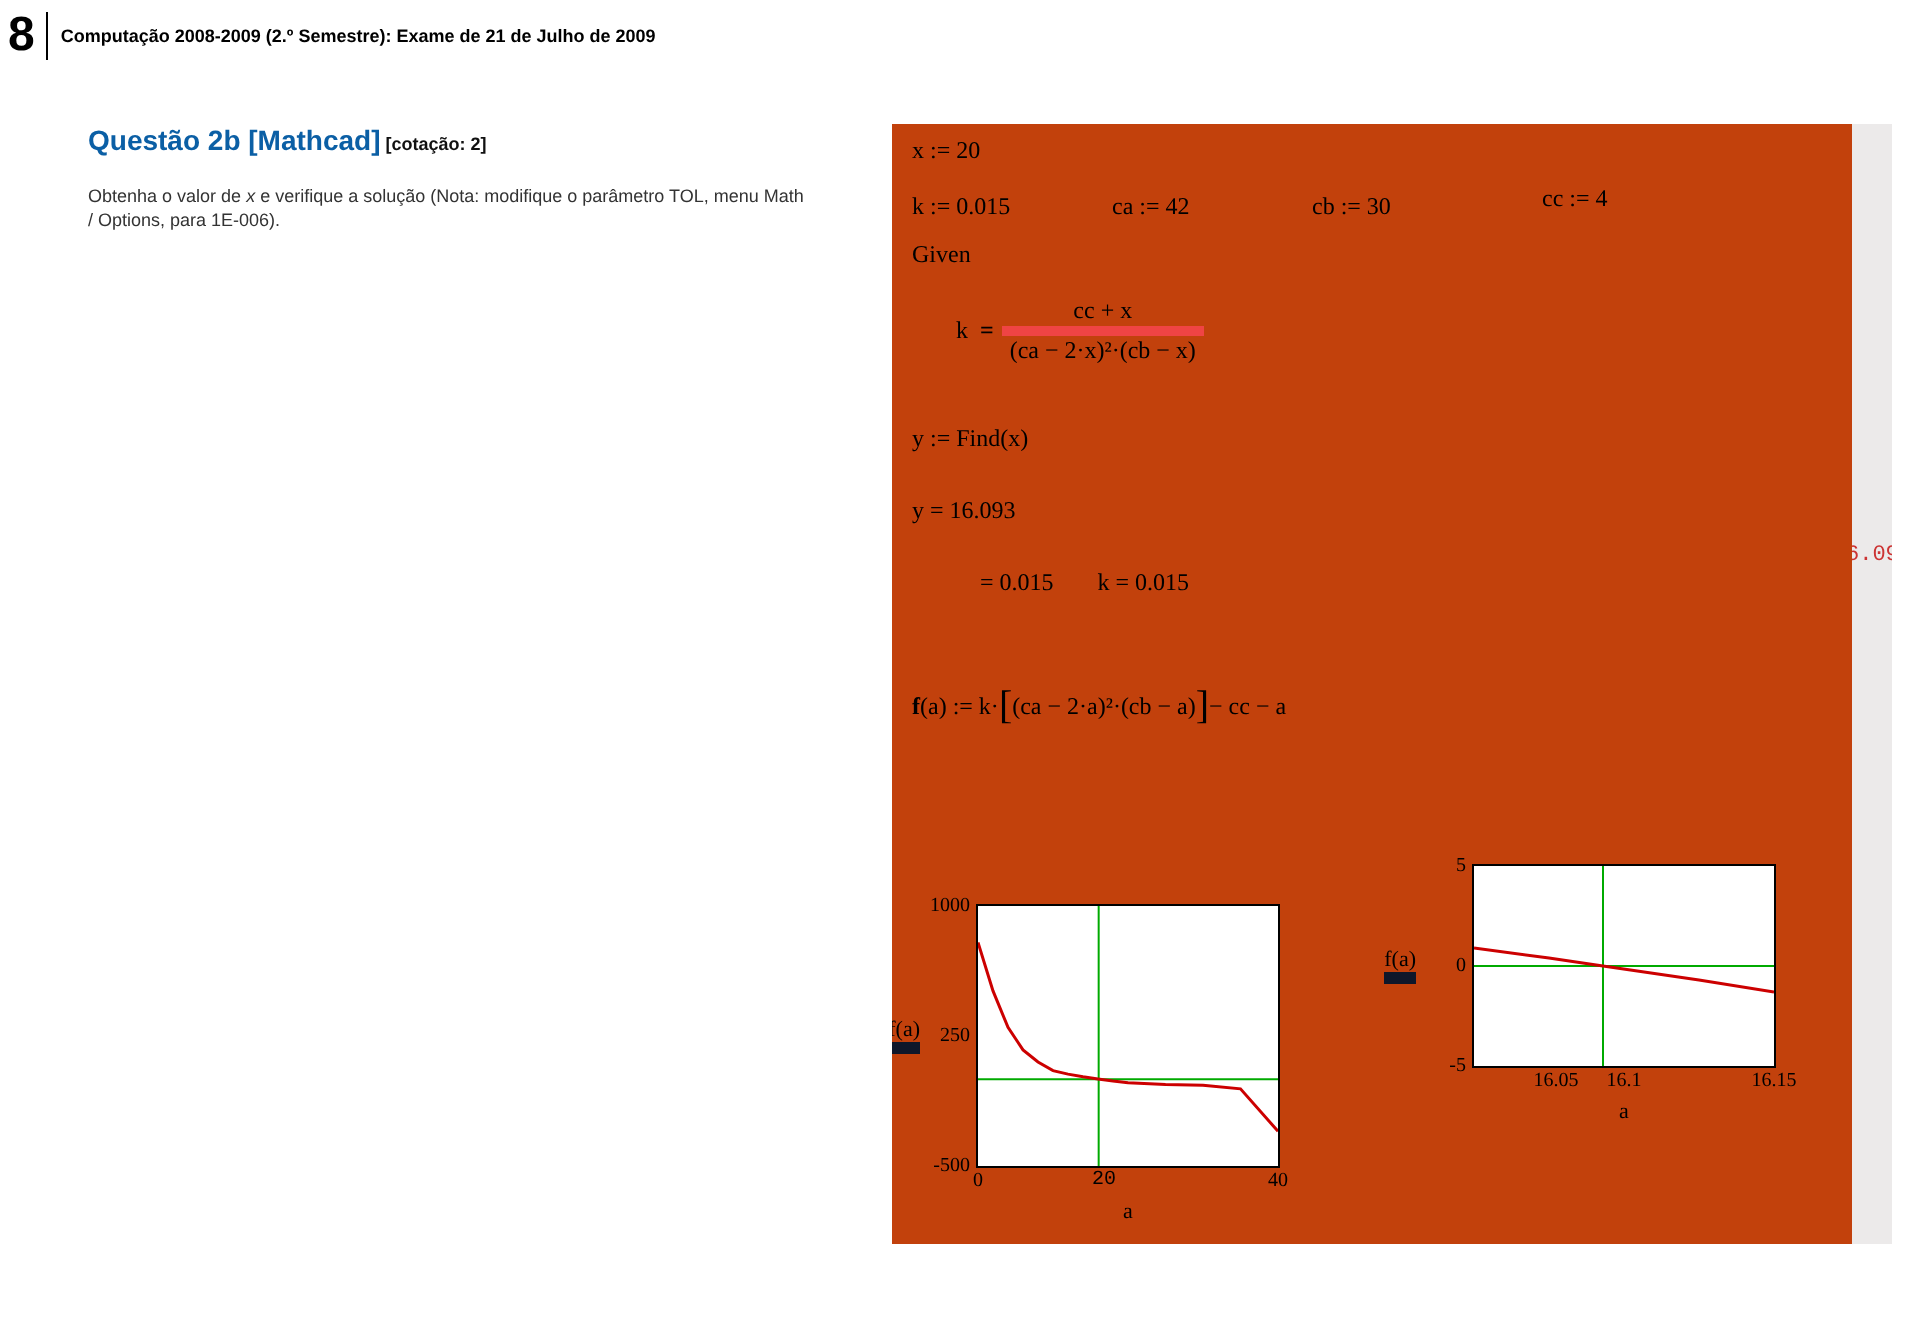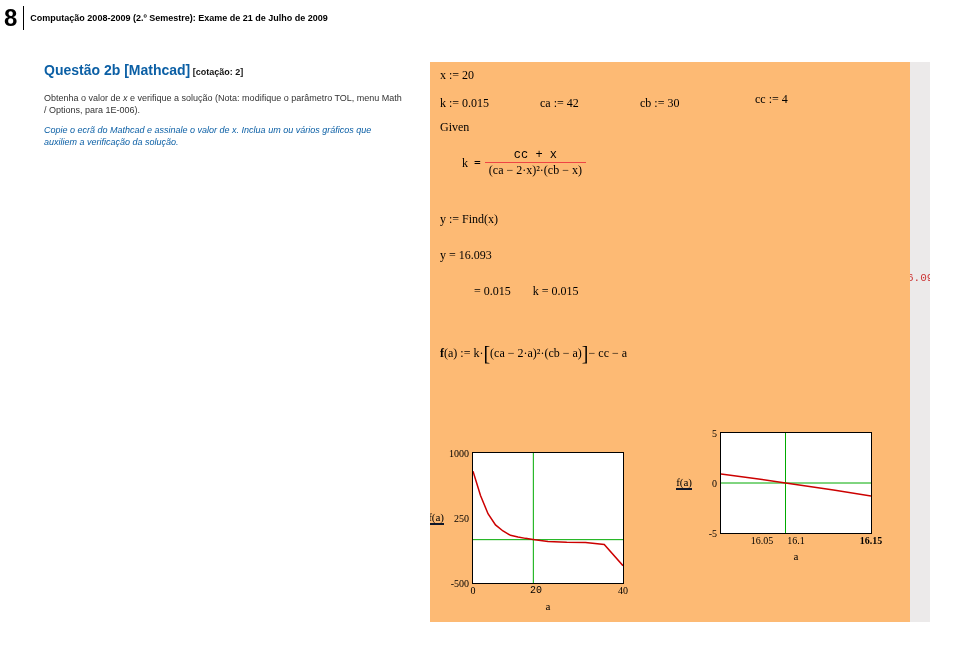--- a/index.html
+++ b/index.html
@@ -38,7 +38,7 @@
     display: flex;
     align-items: flex-start;
     padding: 28px 14px 0 44px;
-    gap: 26px;
+    gap: 42px;
   }
   .col-left { width: 360px; }
   .col-right { flex: 1; position: relative; }

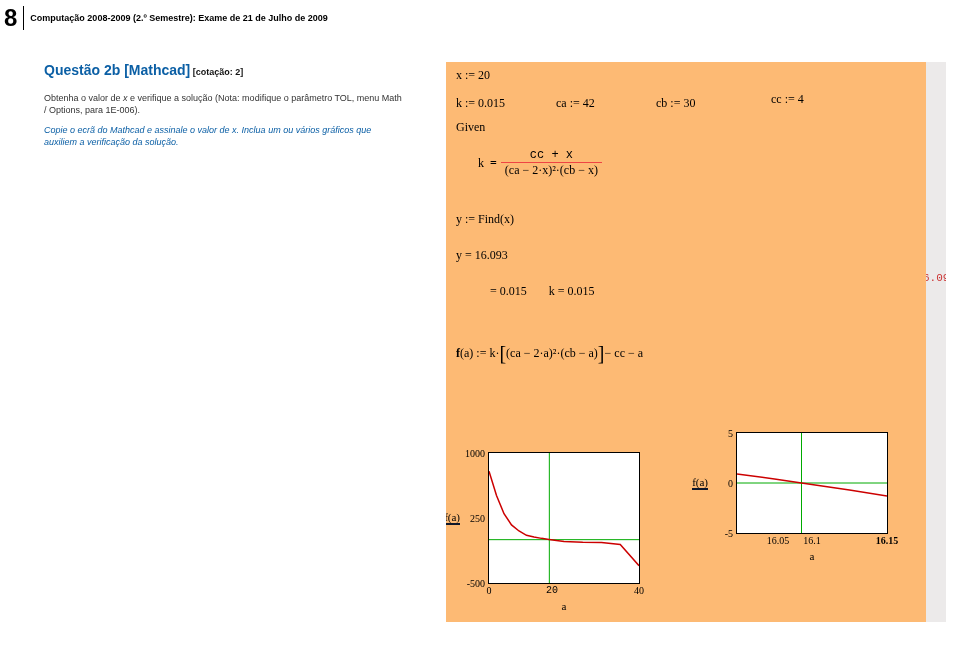--- a/index.html
+++ b/index.html
@@ -73,7 +73,7 @@
     top: 0px; left: 0px;
     width: 480px;
     height: 560px;
-    background:#fdba74;
+    background:#c2410c;
     font-family: "Times New Roman", serif;
     color:#000;
     font-size:12px;

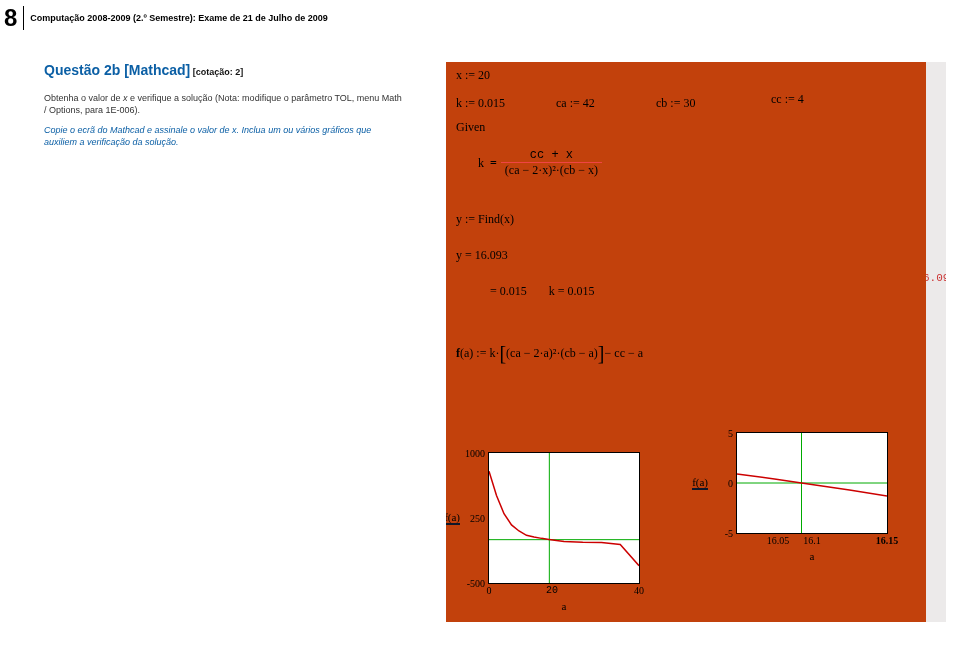--- a/index.html
+++ b/index.html
@@ -130,7 +130,6 @@
       <span>Obtenha o valor de </span><span class="it">x</span><span> e verifique a solução (Nota: modifique o parâmetro TOL, menu Math / Options, para 1E-006).</span>
     </div>
 
-    <div class="blue-italic">Copie o ecrã do Mathcad e assinale o valor de x. Inclua um ou vários gráficos que auxiliem a verificação da solução.</div>
 
   </div>
 

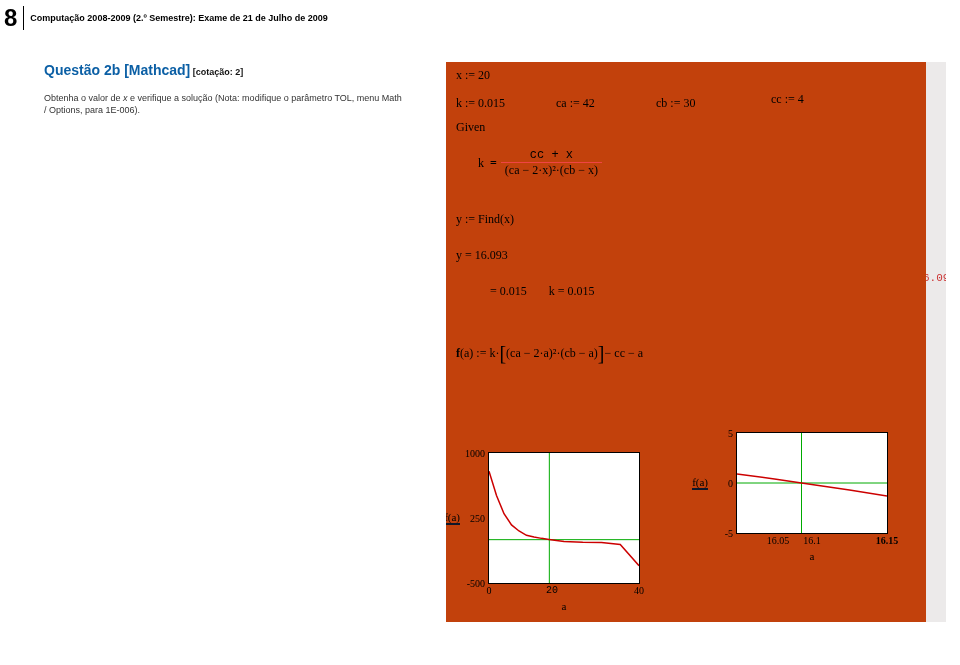--- a/index.html
+++ b/index.html
@@ -82,7 +82,7 @@
 
   
   .frac { display:inline-block; text-align:center; vertical-align:middle; }
-  .frac .num { display:block; border-bottom:1px solid #ef4444; padding:0 4px;font-family:Liberation Mono, monospace; }
+  .frac .num { display:block; border-bottom:5px solid #ef4444; padding:0 4px; }
   .frac .den { display:block; padding:0 4px; }
 
   .big-bracket { font-size:20px; font-family:"Times New Roman",serif; line-height:0.9; }

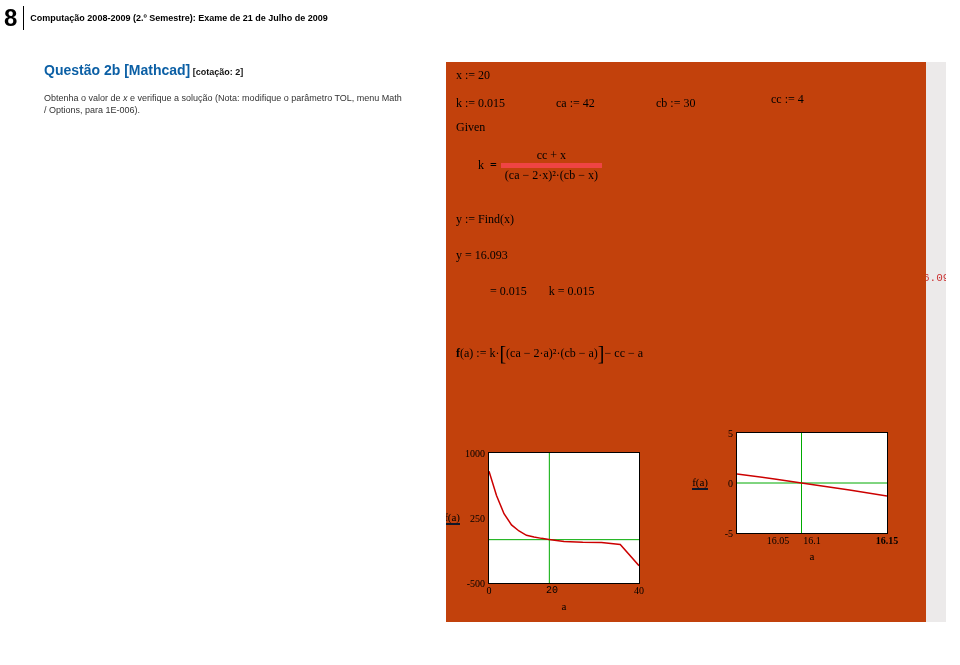--- a/index.html
+++ b/index.html
@@ -99,7 +99,7 @@
   .tick-x { position:absolute; top:100%; margin-top:2px; transform:translateX(-50%); font-size:10px; }
   .tick-y { position:absolute; right:100%; margin-right:4px; transform:translateY(-50%); font-size:10px; }
 
-  .legend-fa { color:#000; border-bottom:2px solid #0f172a; padding-bottom:0; display:inline-block; }
+  .legend-fa { color:#000; border-bottom:6px solid #0f172a; padding-bottom:0; display:inline-block; }
 
   .answer-side {
     position:absolute;

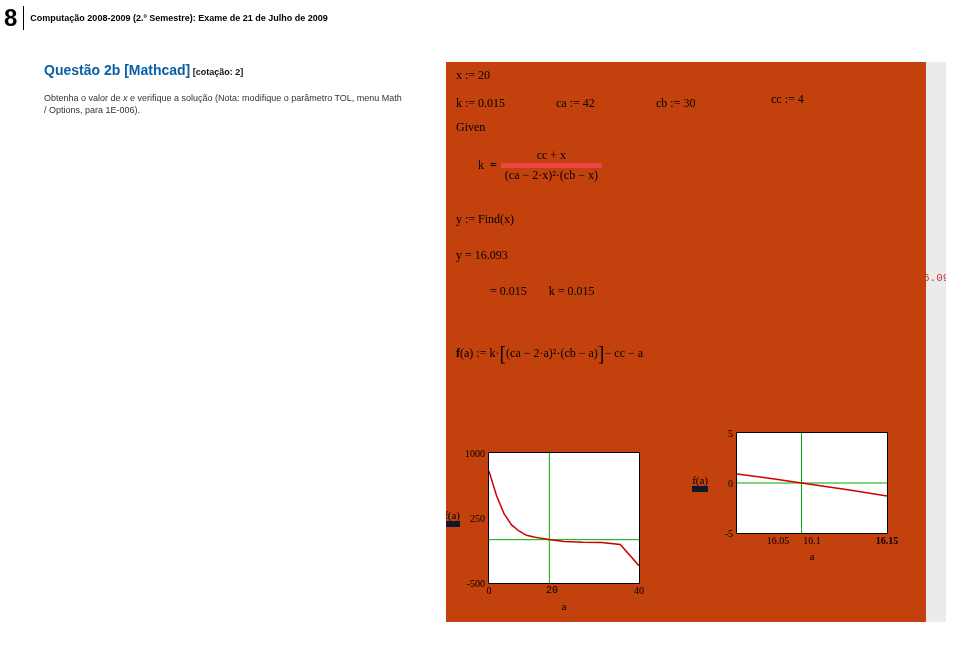--- a/index.html
+++ b/index.html
@@ -202,7 +202,7 @@
               </svg>
           <span class="tick-x" style="left: 0px; margin-left: 41px;">16.05</span>
               <span class="tick-x" style="left: 75px;">16.1</span>
-              <span class="tick-x" style="left: 150px; font-weight: bold;">16.15</span>
+              <span class="tick-x" style="left: 150px;">16.15</span>
               <span class="tick-y" style="top: 100px;">-5</span>
               <span class="tick-y" style="top: 50px;">0</span>
               <span class="tick-y" style="top: 0px;">5</span>

